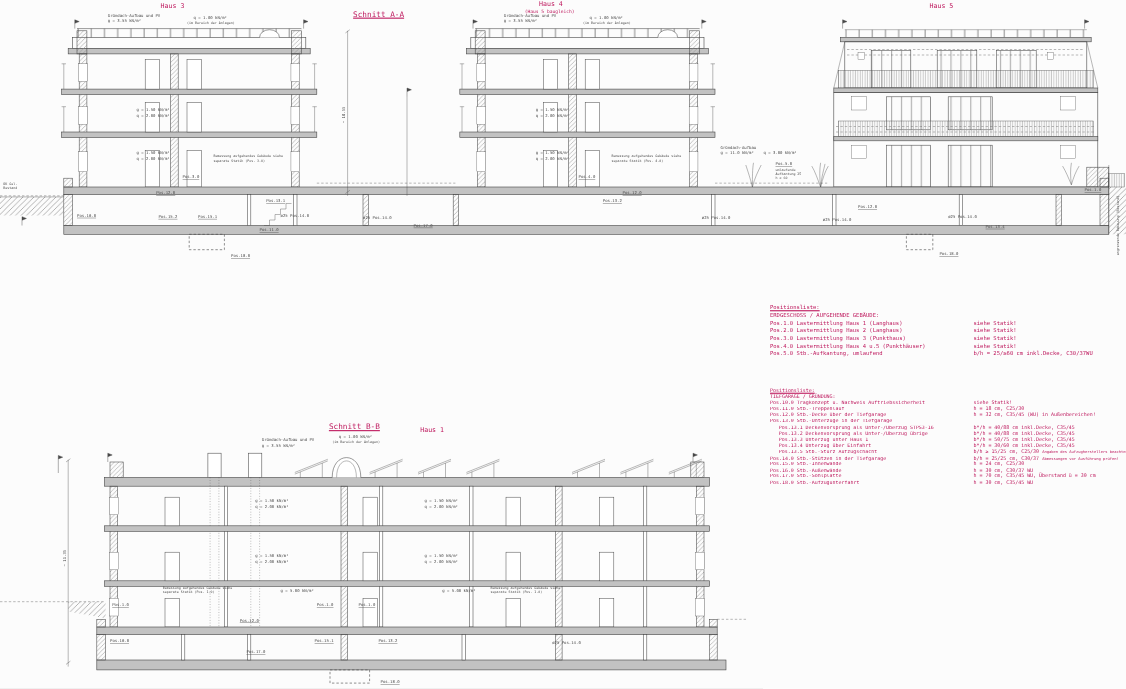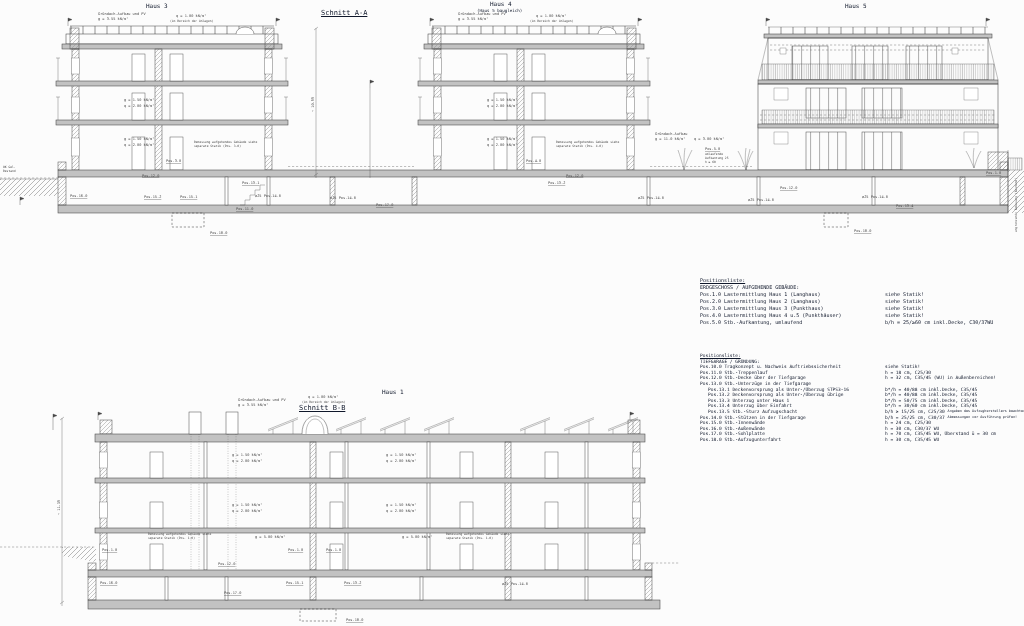--- a/index.html
+++ b/index.html
@@ -4,7 +4,7 @@
 <style>
   html,body{margin:0;padding:0;background:#e8e8e8;}
   #sheet{position:relative;width:1024px;height:626px;background:#fcfcfc;overflow:hidden;
-         font-family:"DejaVu Sans Mono",monospace;color:#0f172a;}
+         font-family:"DejaVu Sans Mono",monospace;color:#be185d;}
   #plan-svg{position:absolute;left:0;top:0;}
   svg text{font-family:"DejaVu Sans Mono",monospace;fill:#4a4a4a;}
   svg text.u{text-decoration:underline;}

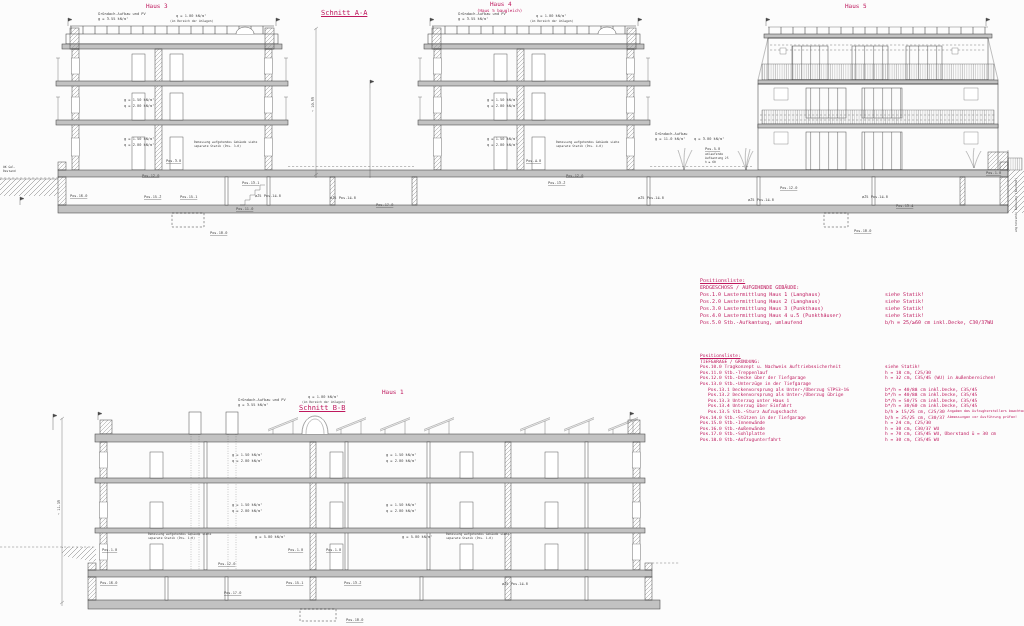--- a/index.html
+++ b/index.html
@@ -30,7 +30,7 @@
   #label-haus4{left:490px;top:0;font-size:6px;}
   #haus4-sub{left:477px;top:8px;font-size:4.2px;}
   #label-haus5{left:845px;top:2px;font-size:6px;}
-  #title-bb{left:299px;top:384px;font-size:7px;text-decoration:underline;margin-top:20px;}
+  #title-bb{left:299px;top:384px;font-size:7px;text-decoration:underline;}
   #label-haus1{left:382px;top:388px;font-size:6px;}
 
   .poslist{position:absolute;width:320px;}

